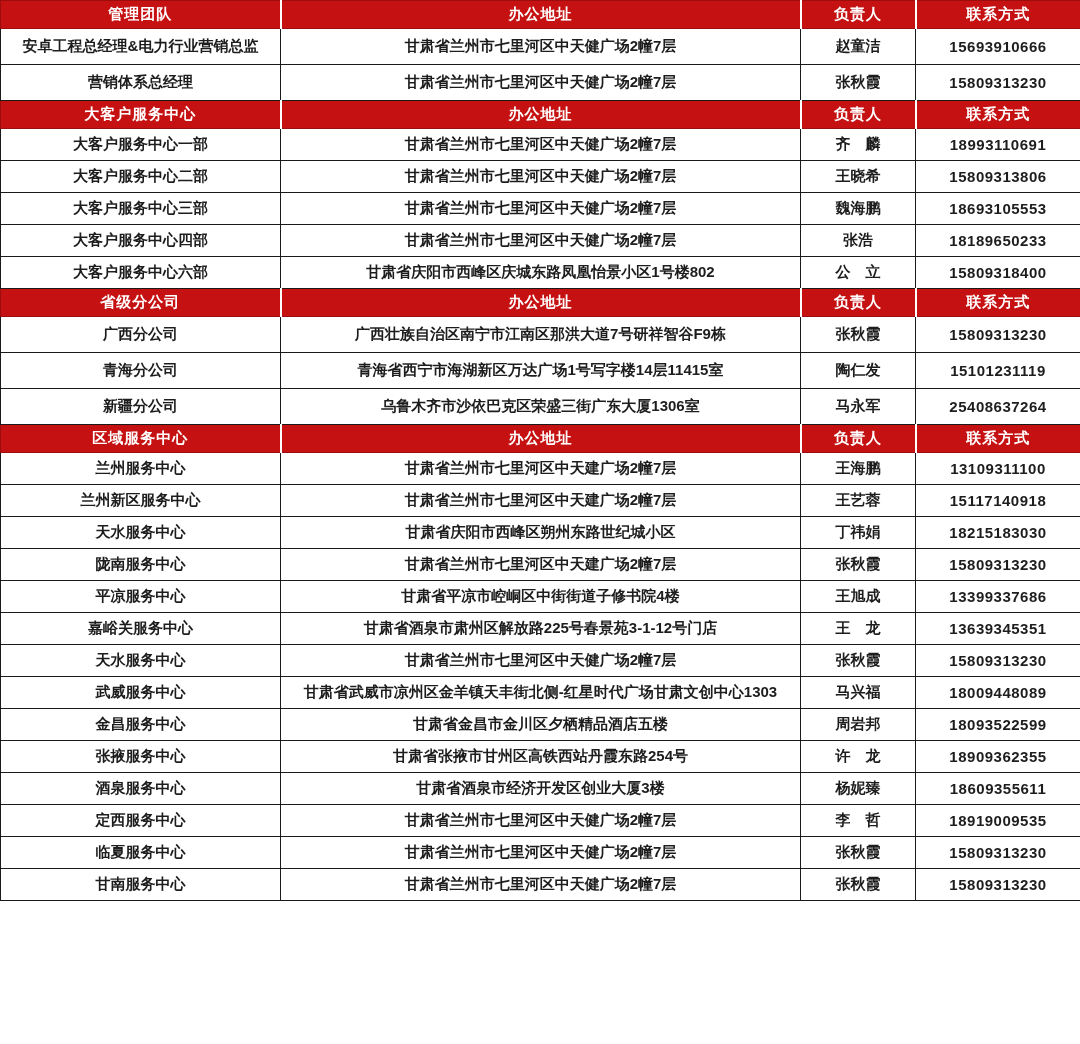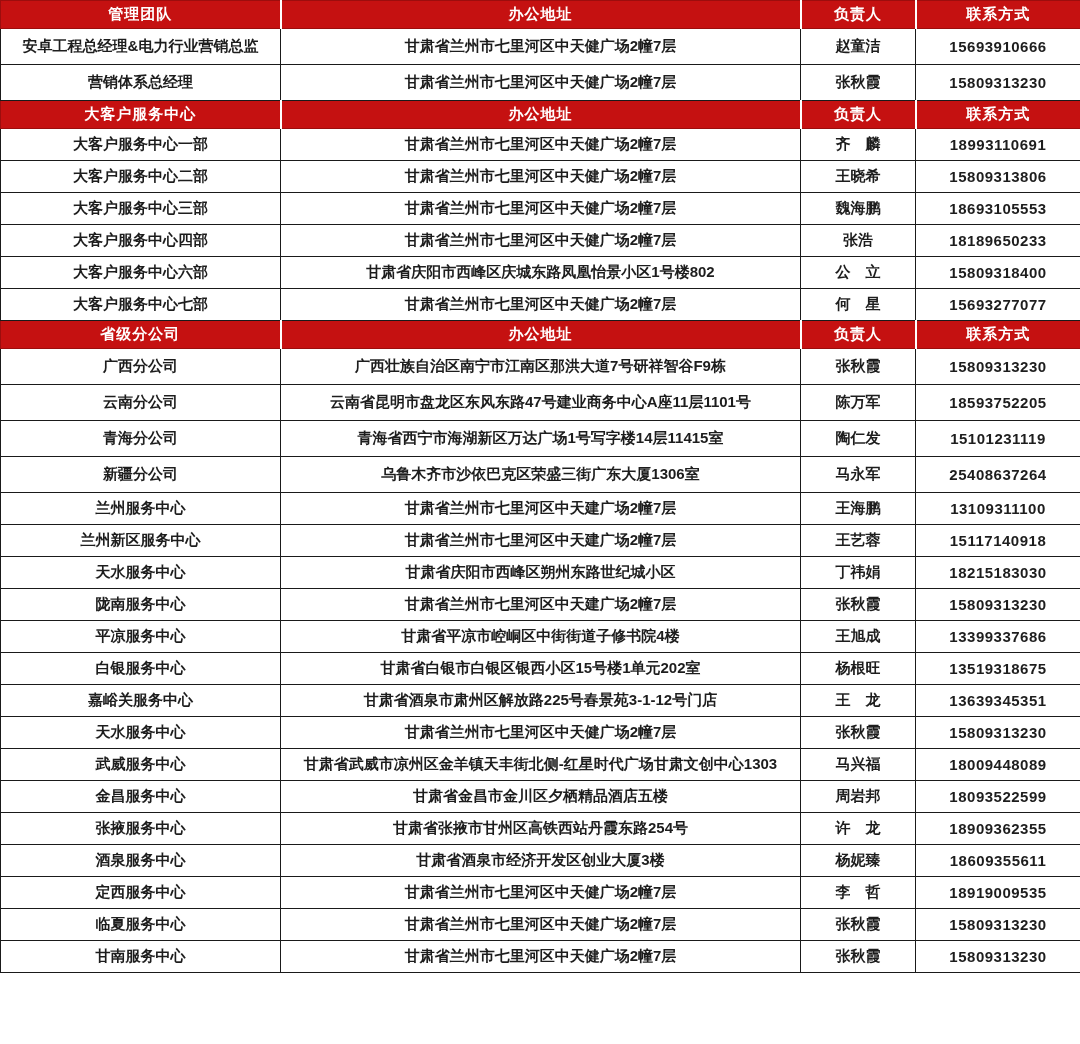--- a/index.html
+++ b/index.html
@@ -129,12 +129,6 @@
           <td class="c2">公　立</td>
           <td class="c3">15809318400</td>
         </tr>
-        <tr class="body-row s1">
-          <td class="c0">大客户服务中心七部</td>
-          <td class="c1">甘肃省兰州市七里河区中天健广场2幢7层</td>
-          <td class="c2">何　星</td>
-          <td class="c3">15693277077</td>
-        </tr>
         <tr class="section-header">
           <th class="c0">省级分公司</th>
           <th class="c1">办公地址</th>

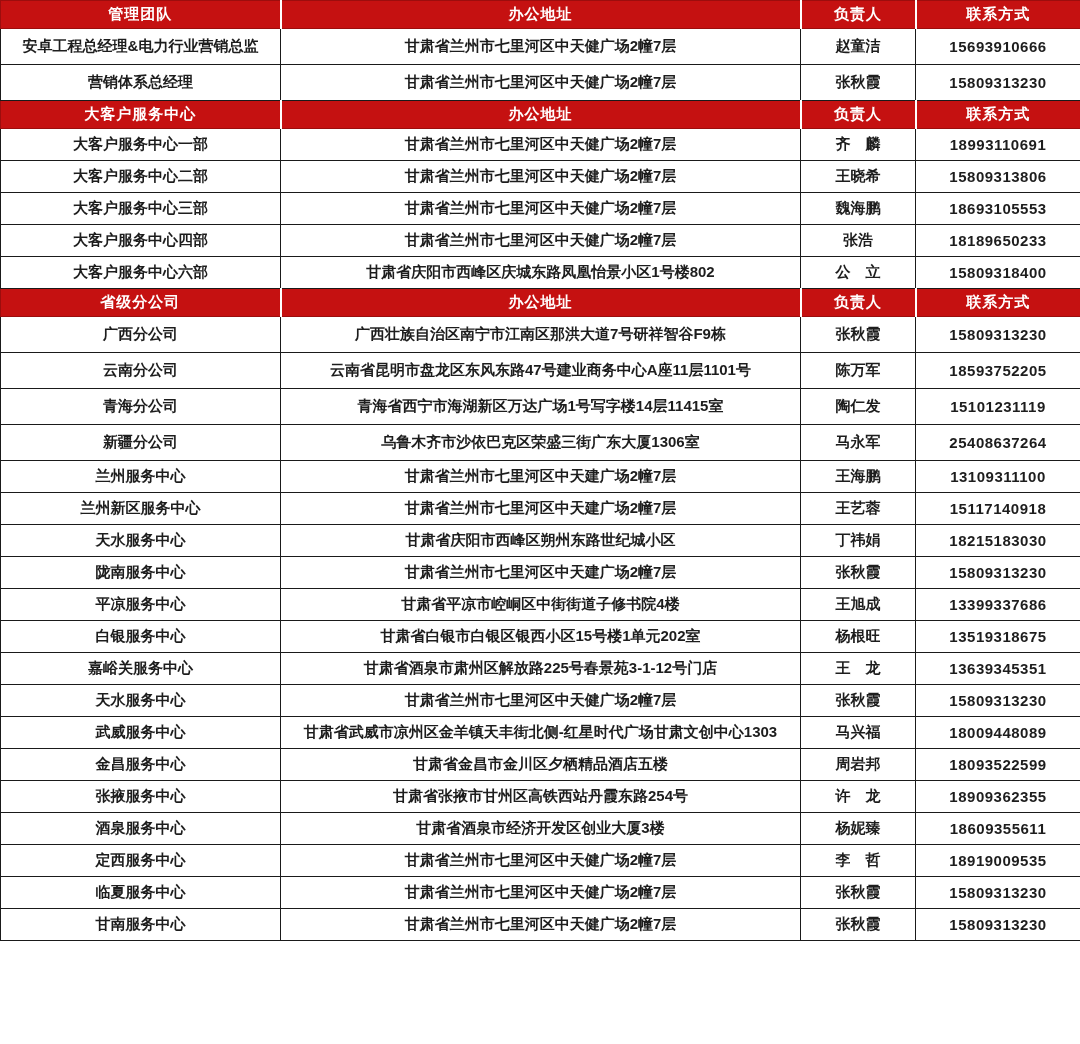--- a/index.html
+++ b/index.html
@@ -142,12 +142,6 @@
           <td class="c3">15809313230</td>
         </tr>
         <tr class="body-row s2">
-          <td class="c0">云南分公司</td>
-          <td class="c1">云南省昆明市盘龙区东风东路47号建业商务中心A座11层1101号</td>
-          <td class="c2">陈万军</td>
-          <td class="c3">18593752205</td>
-        </tr>
-        <tr class="body-row s2">
           <td class="c0">青海分公司</td>
           <td class="c1">青海省西宁市海湖新区万达广场1号写字楼14层11415室</td>
           <td class="c2">陶仁发</td>

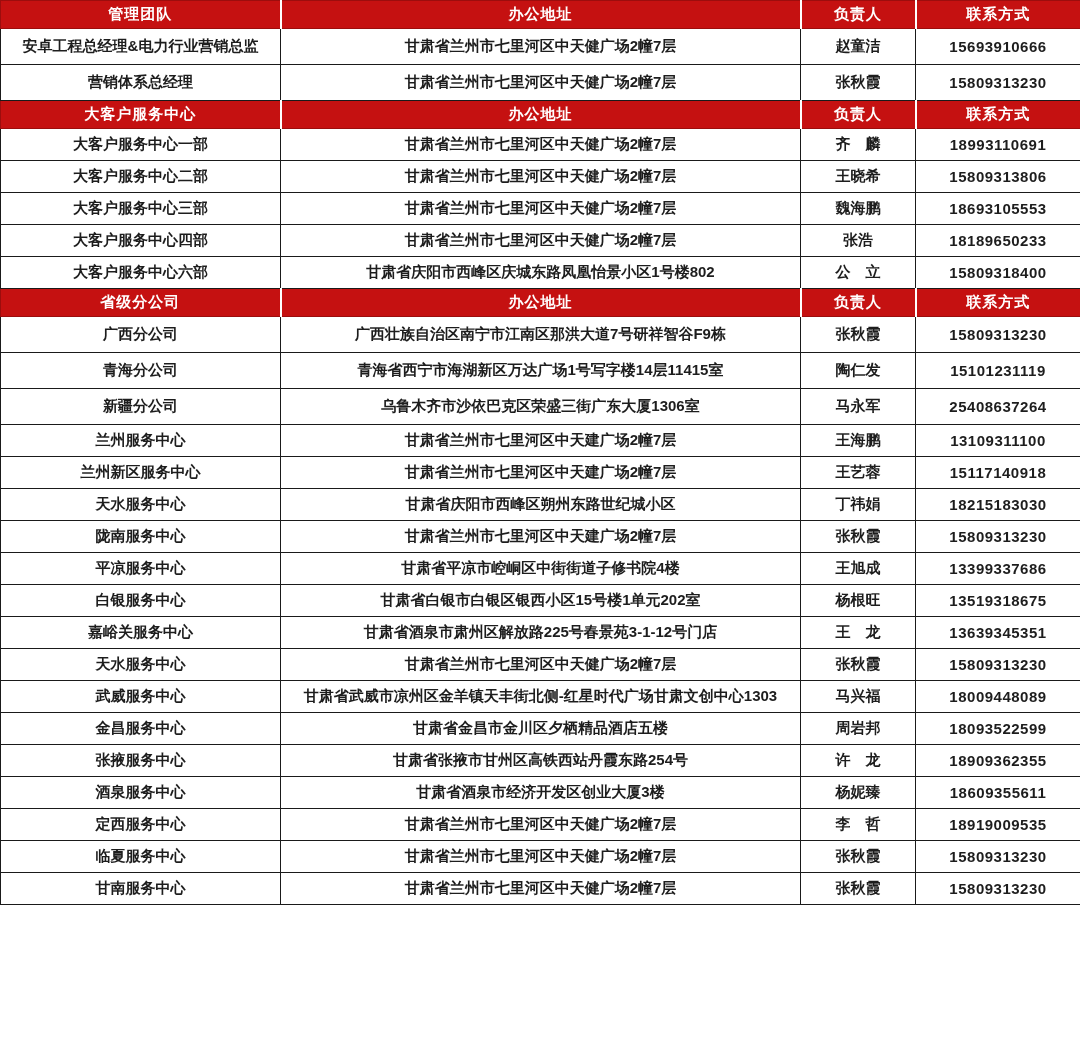--- a/index.html
+++ b/index.html
@@ -153,6 +153,12 @@
           <td class="c2">马永军</td>
           <td class="c3">25408637264</td>
         </tr>
+        <tr class="section-header">
+          <th class="c0">区域服务中心</th>
+          <th class="c1">办公地址</th>
+          <th class="c2">负责人</th>
+          <th class="c3">联系方式</th>
+        </tr>
         <tr class="body-row s3">
           <td class="c0">兰州服务中心</td>
           <td class="c1">甘肃省兰州市七里河区中天建广场2幢7层</td>

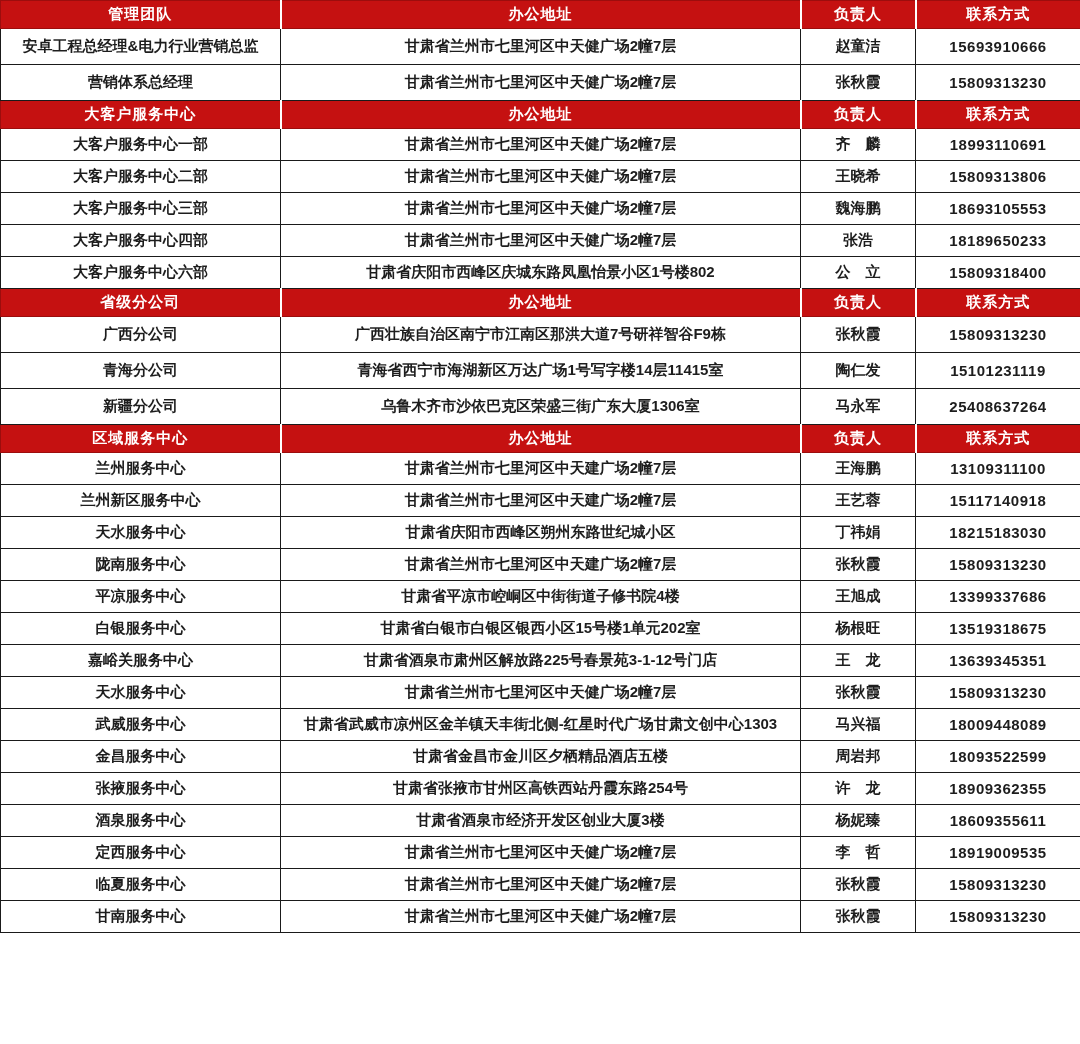--- a/index.html
+++ b/index.html
@@ -190,12 +190,6 @@
           <td class="c3">13399337686</td>
         </tr>
         <tr class="body-row s3">
-          <td class="c0">白银服务中心</td>
-          <td class="c1">甘肃省白银市白银区银西小区15号楼1单元202室</td>
-          <td class="c2">杨根旺</td>
-          <td class="c3">13519318675</td>
-        </tr>
-        <tr class="body-row s3">
           <td class="c0">嘉峪关服务中心</td>
           <td class="c1">甘肃省酒泉市肃州区解放路225号春景苑3-1-12号门店</td>
           <td class="c2">王　龙</td>

